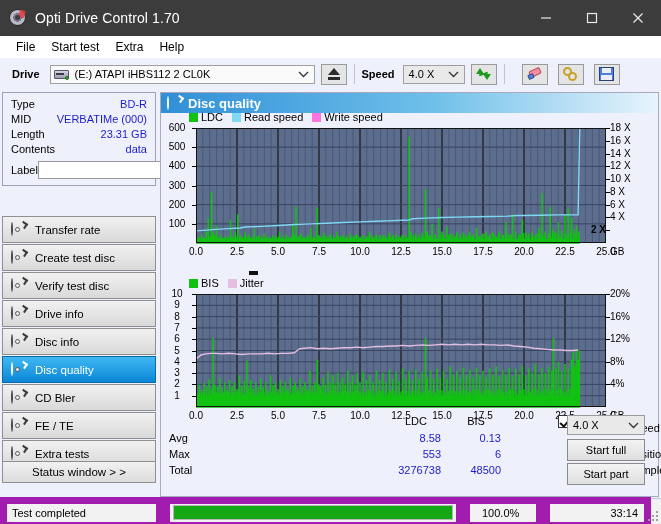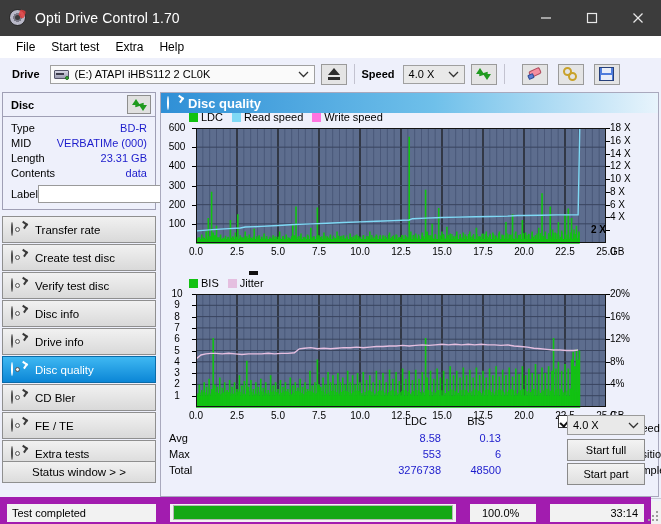--- a/index.html
+++ b/index.html
@@ -303,16 +303,6 @@
   <div class="leftpanel">
 
     <div class="disc-box">
-      <div class="disc-hdr">
-        <div class="t">Disc</div>
-        <div class="btn">
-          <span class="refresh">
-              <i class="a1"></i>
-              <i class="l1"></i>
-              <i class="a2"></i>
-            </span>
-        </div>
-      </div>
       <div class="disc-rows">
         <div class="drow">
           <span class="k">Type</span>

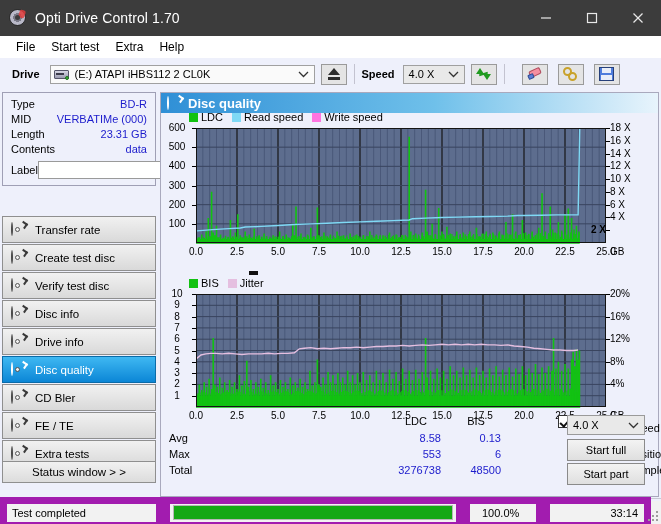--- a/index.html
+++ b/index.html
@@ -345,11 +345,11 @@
       </div>
       <div class="navbtn">
         <span class="ni"><i class="d"></i><i class="c"></i><i class="mark"></i></span>
-        <span>Disc info</span>
+        <span>Drive info</span>
       </div>
       <div class="navbtn">
         <span class="ni"><i class="d"></i><i class="c"></i><i class="mark"></i></span>
-        <span>Drive info</span>
+        <span>Disc info</span>
       </div>
       <div class="navbtn active">
         <span class="ni"><i class="d"></i><i class="c"></i><i class="mark"></i></span>

